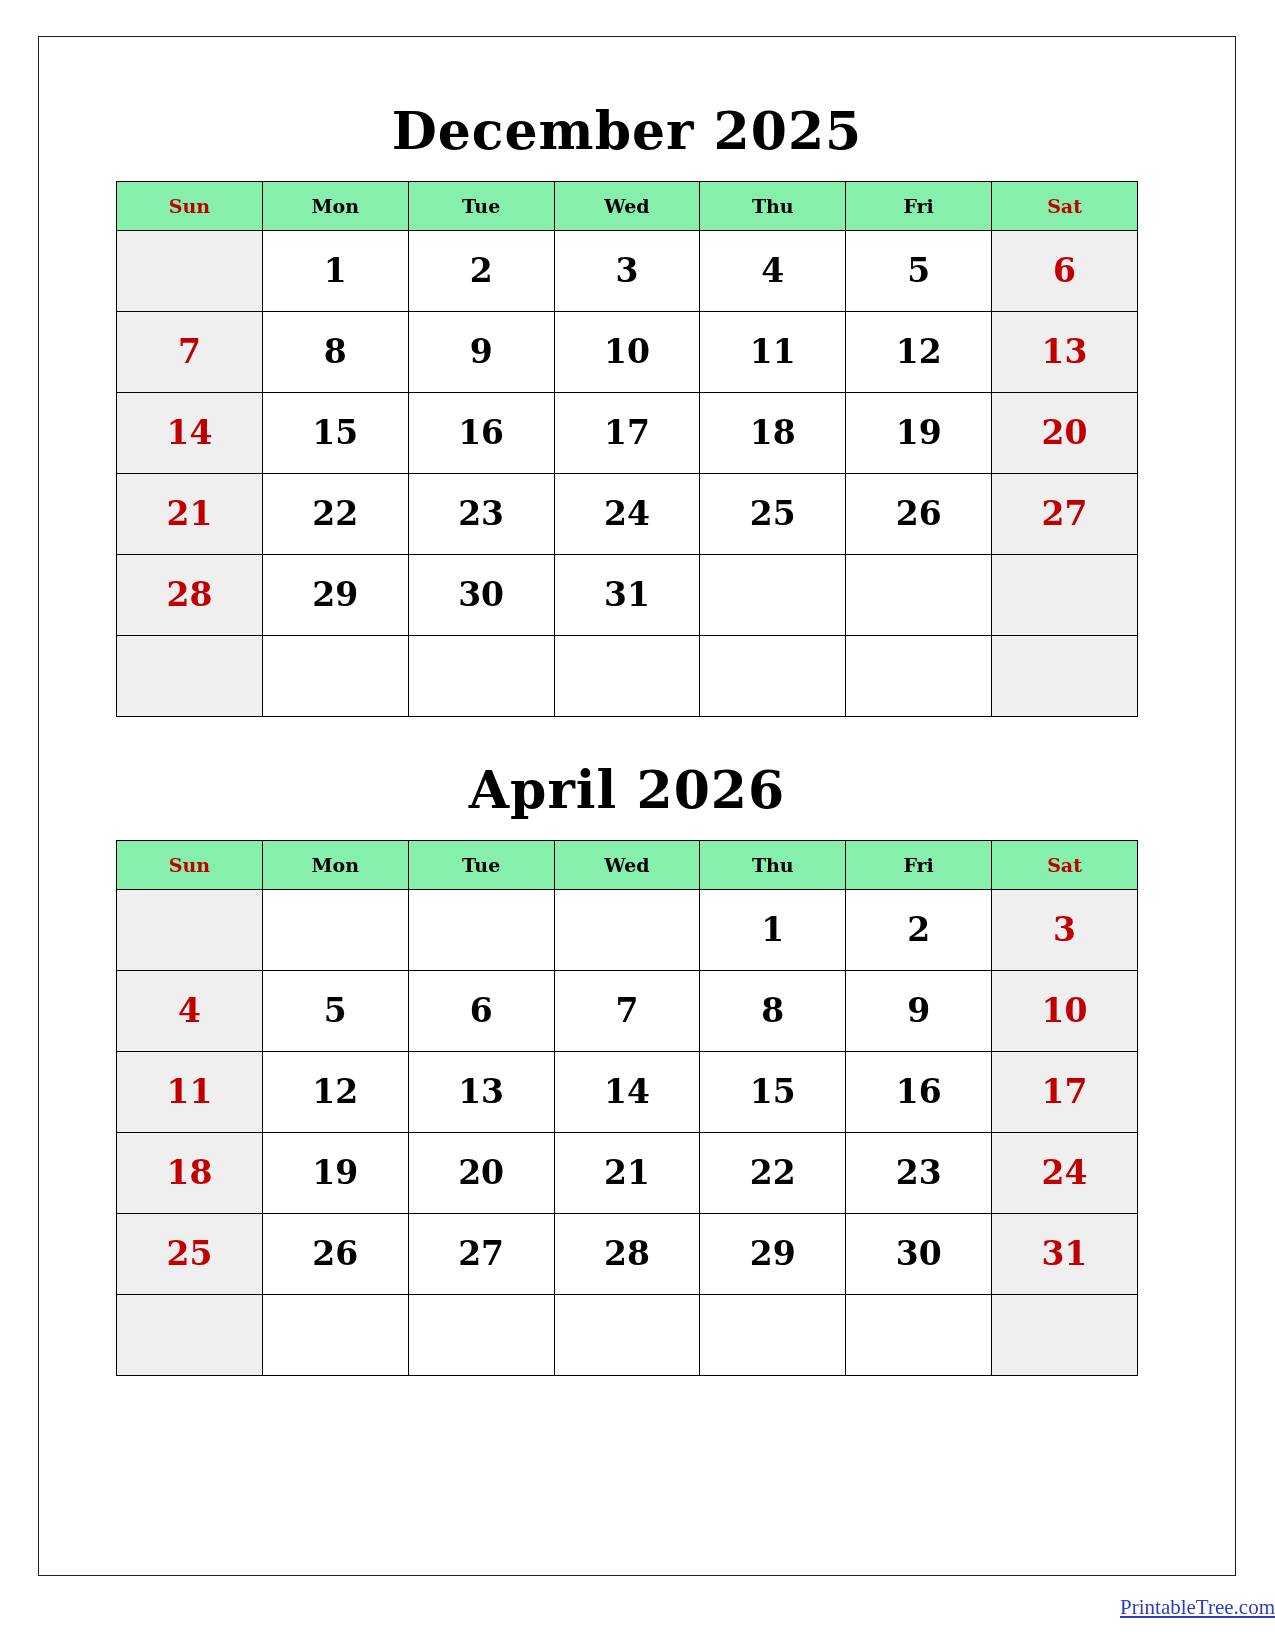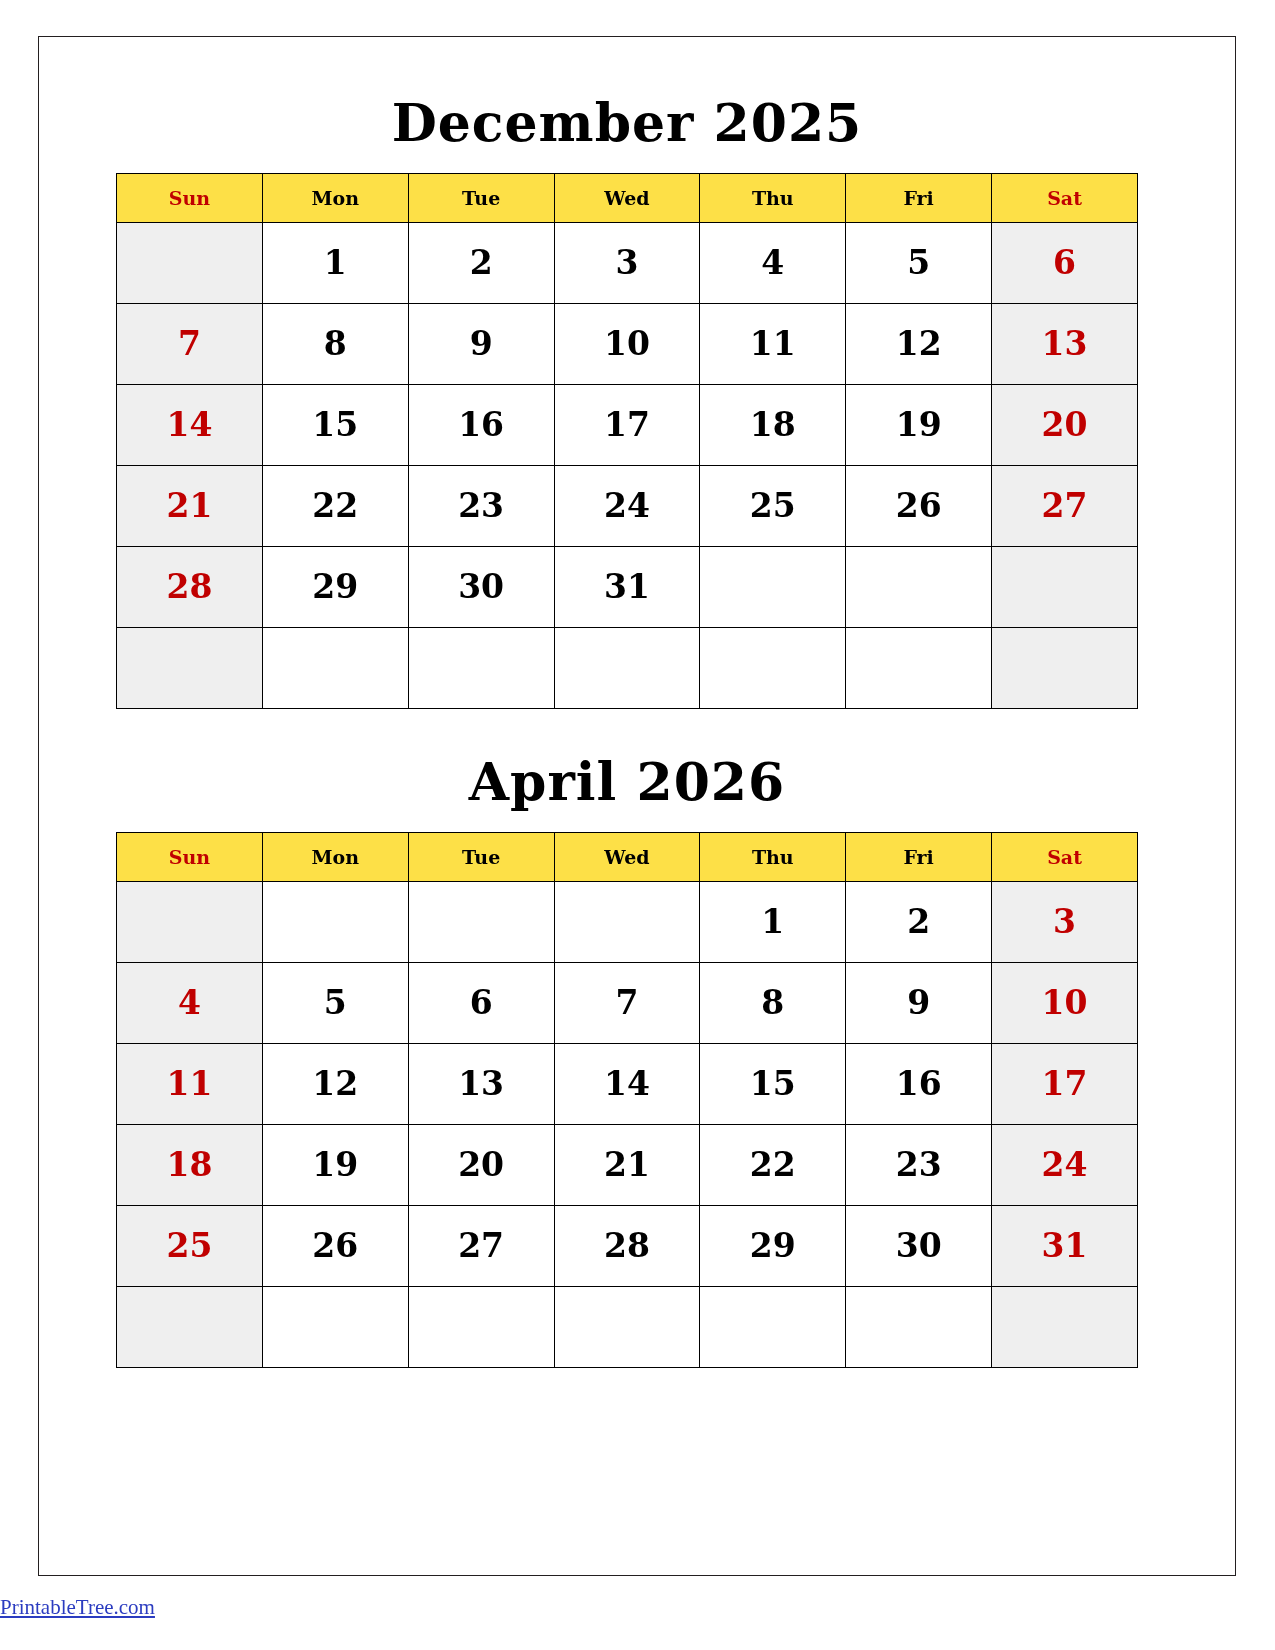--- a/index.html
+++ b/index.html
@@ -44,7 +44,7 @@
     font-size: 52px;
     letter-spacing: 1px;
     color: #000000;
-    margin: 0 0 22px 0;
+    margin: 8px 0 22px 0;
     line-height: 1.05;
   }
 

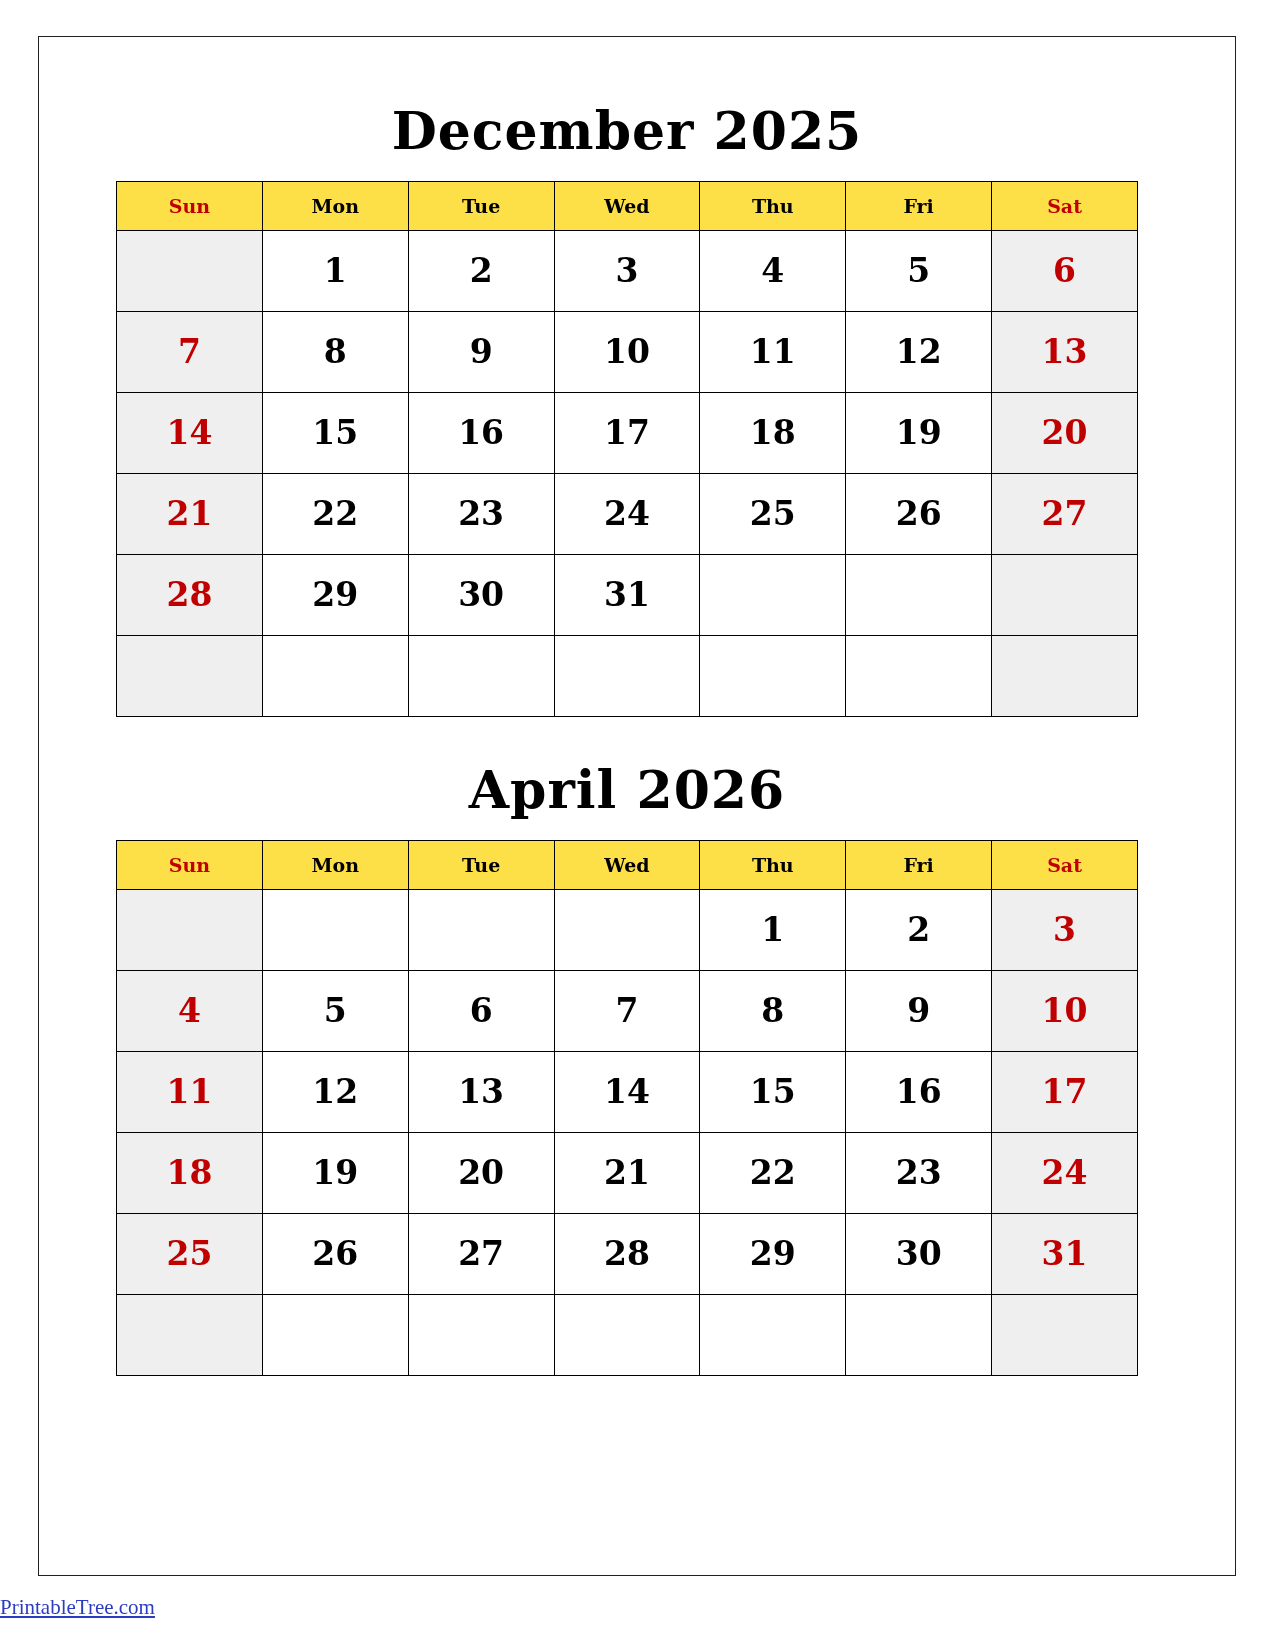--- a/index.html
+++ b/index.html
@@ -65,7 +65,7 @@
     font-family: "DejaVu Serif", serif;
     font-weight: bold;
     font-size: 19px;
-    background: #fde047;
+    background: #86efac;
     color: #000000;
   }
   table.cal thead th.weekend {

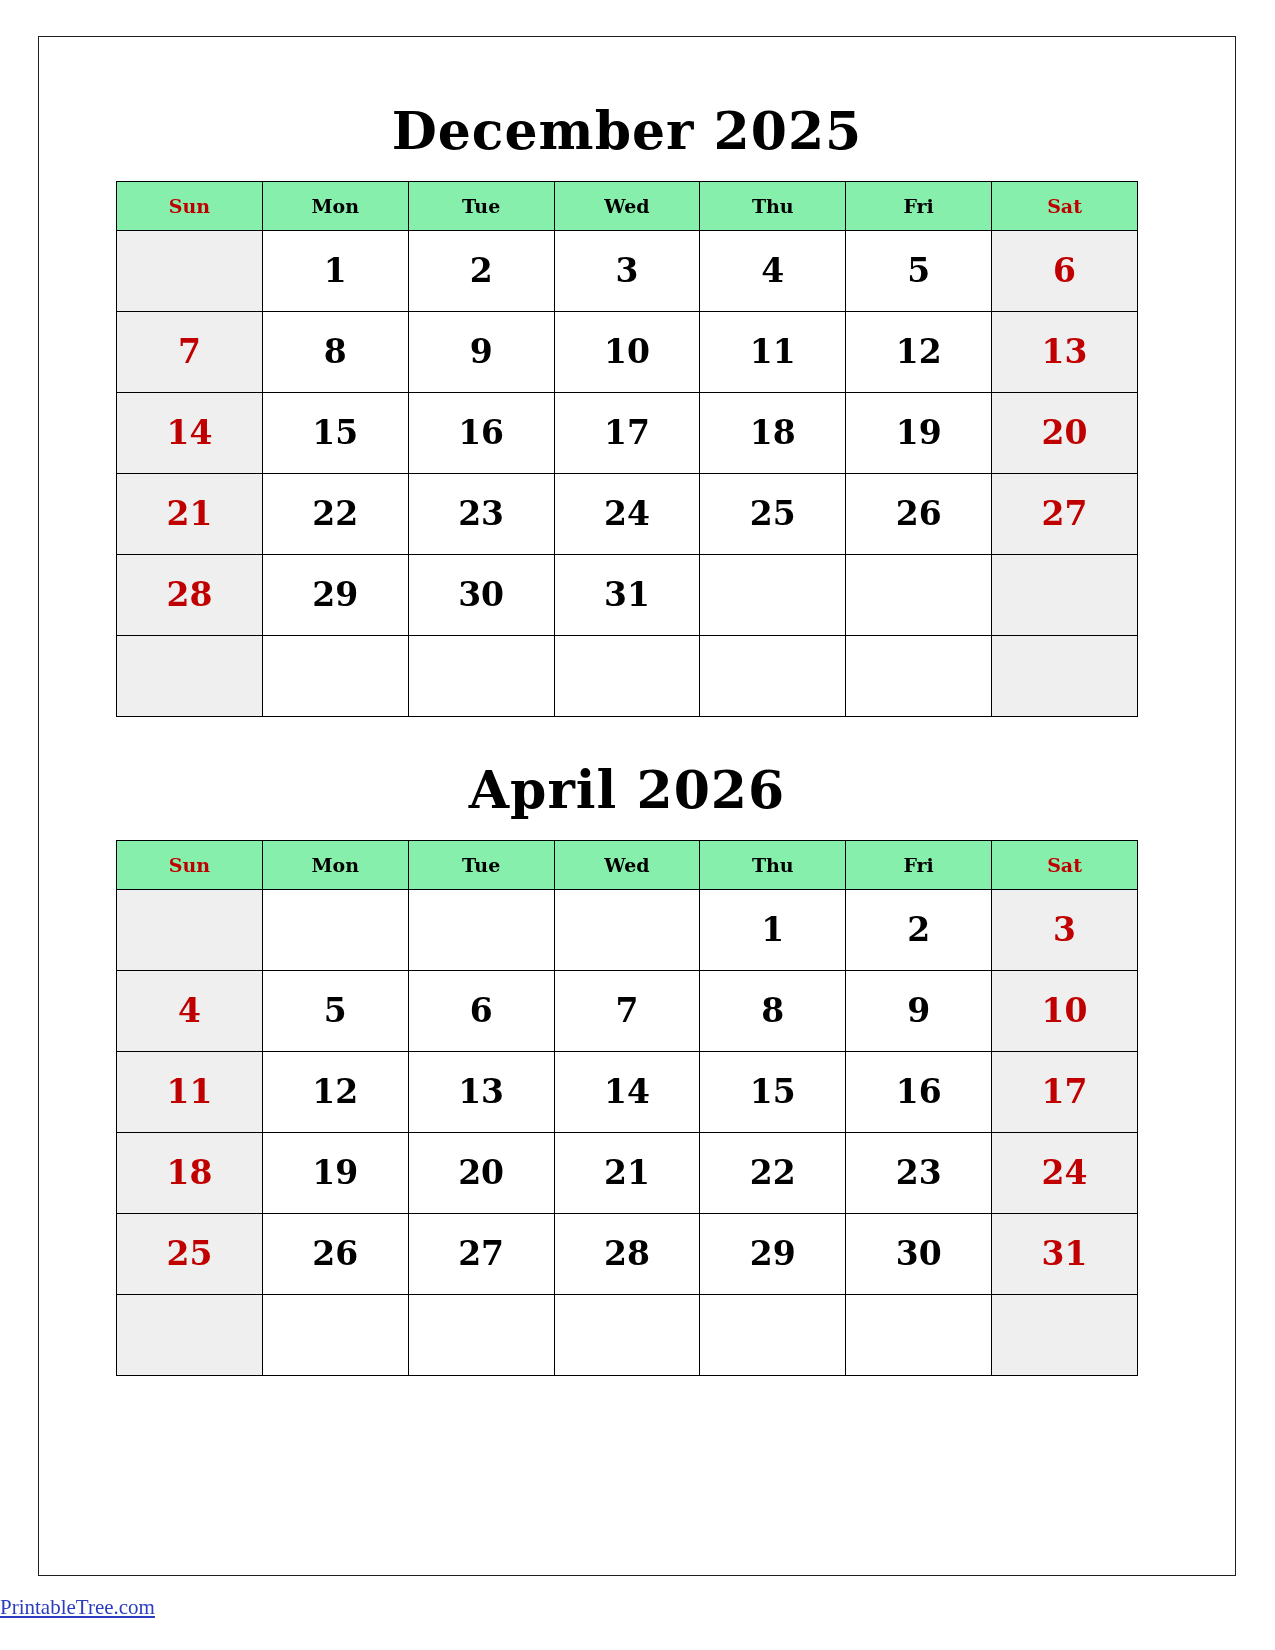--- a/index.html
+++ b/index.html
@@ -87,7 +87,7 @@
     position: absolute;
     width: 100%;
     top: 1595px;
-    text-align: left;
+    text-align: right;
     font-family: "Liberation Serif", serif;
     font-size: 21px;
   }

